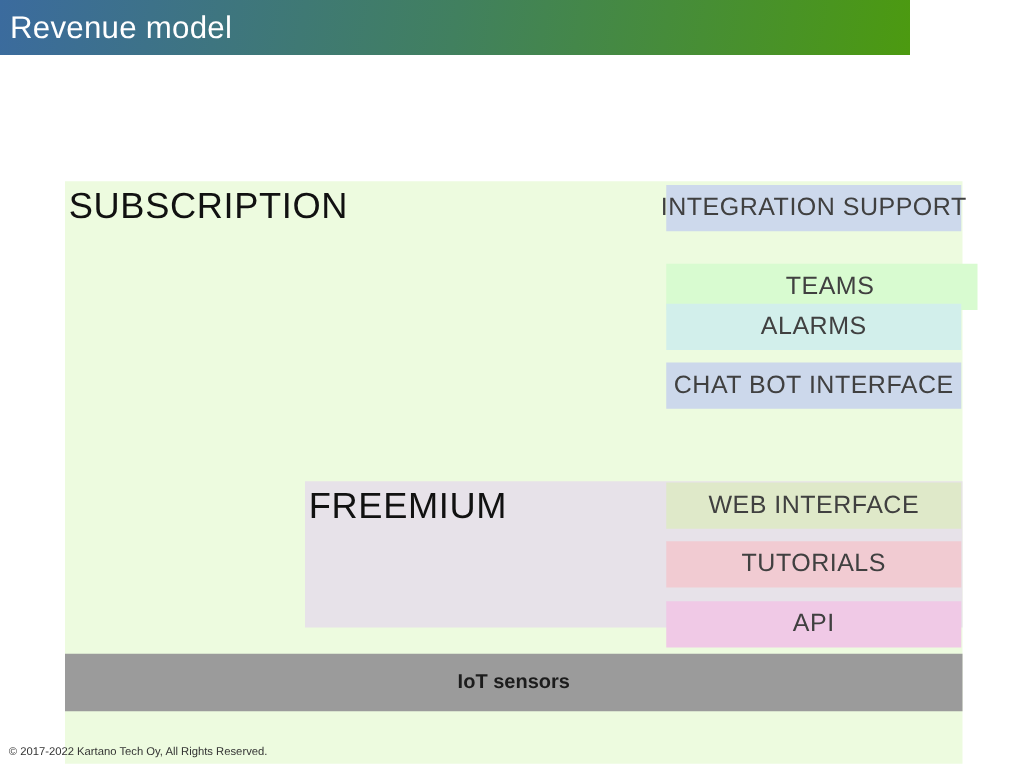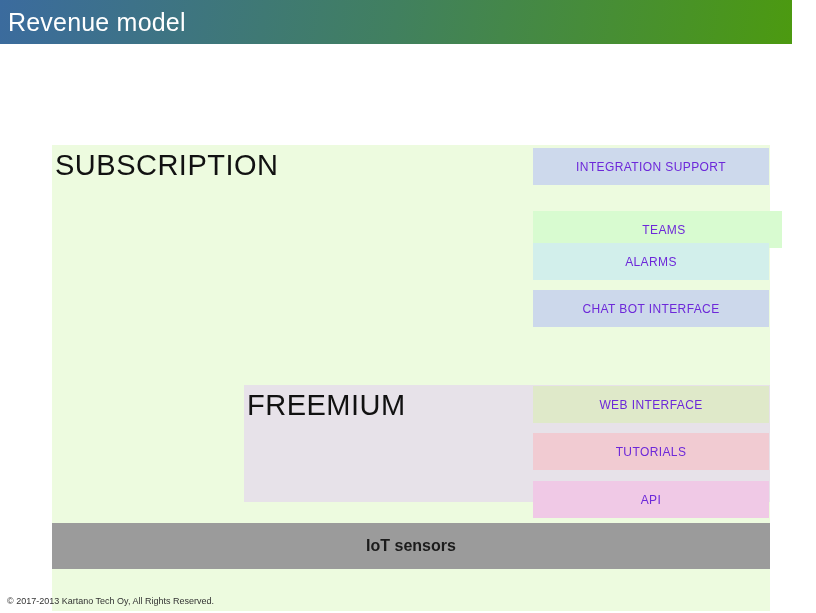--- a/index.html
+++ b/index.html
@@ -20,7 +20,7 @@
   .title-bar {
     position: absolute;
     left: 0; top: 0;
-    width: 792px; height: 44px;
+    width: 728px; height: 44px;
     background: linear-gradient(100deg, #3b6b9e 0%, #41805f 50%, #4c9a10 100%);
     display: flex;
     align-items: center;

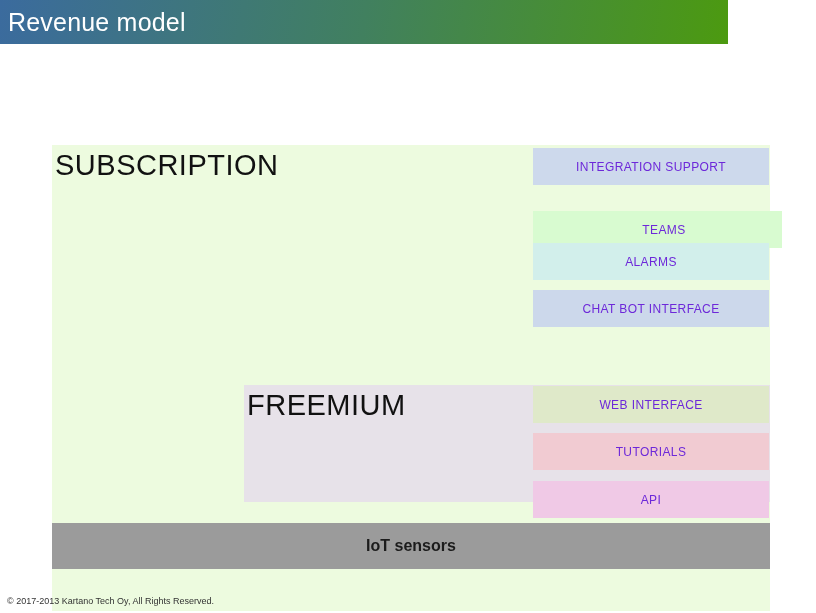--- a/index.html
+++ b/index.html
@@ -64,8 +64,8 @@
     justify-content: center;
   }
   .feature-label {
-    font-size: 12px;
-    color: #6d28d9;
+    font-size: 20px;
+    color: #404040;
     letter-spacing: 0.4px;
     white-space: nowrap;
   }

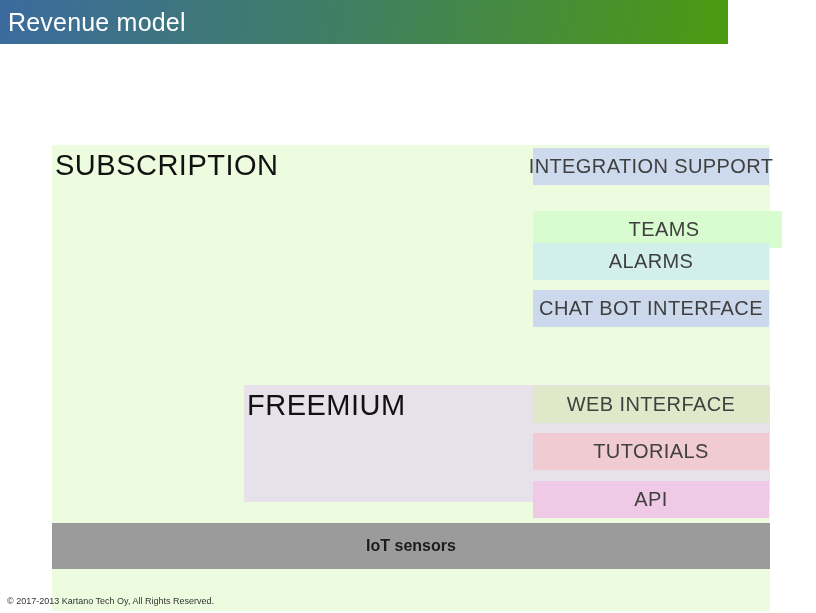--- a/index.html
+++ b/index.html
@@ -143,7 +143,7 @@
     <span class="foundation-label">IoT sensors</span>
   </div>
 
-  <div class="copyright">© 2017-2013 Kartano Tech Oy, All Rights Reserved.</div>
+  <div class="copyright">© 2017-2022 Kartano Tech Oy, All Rights Reserved.</div>
 
 </div>
 

